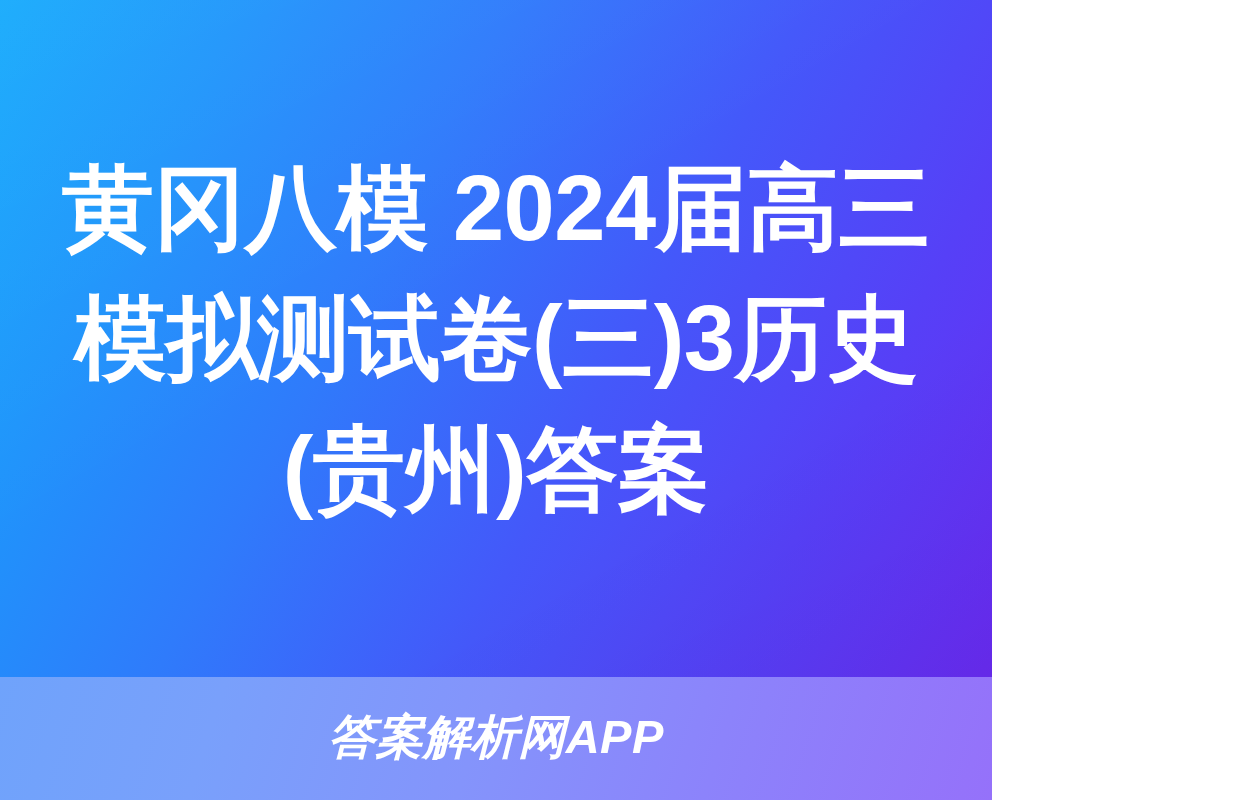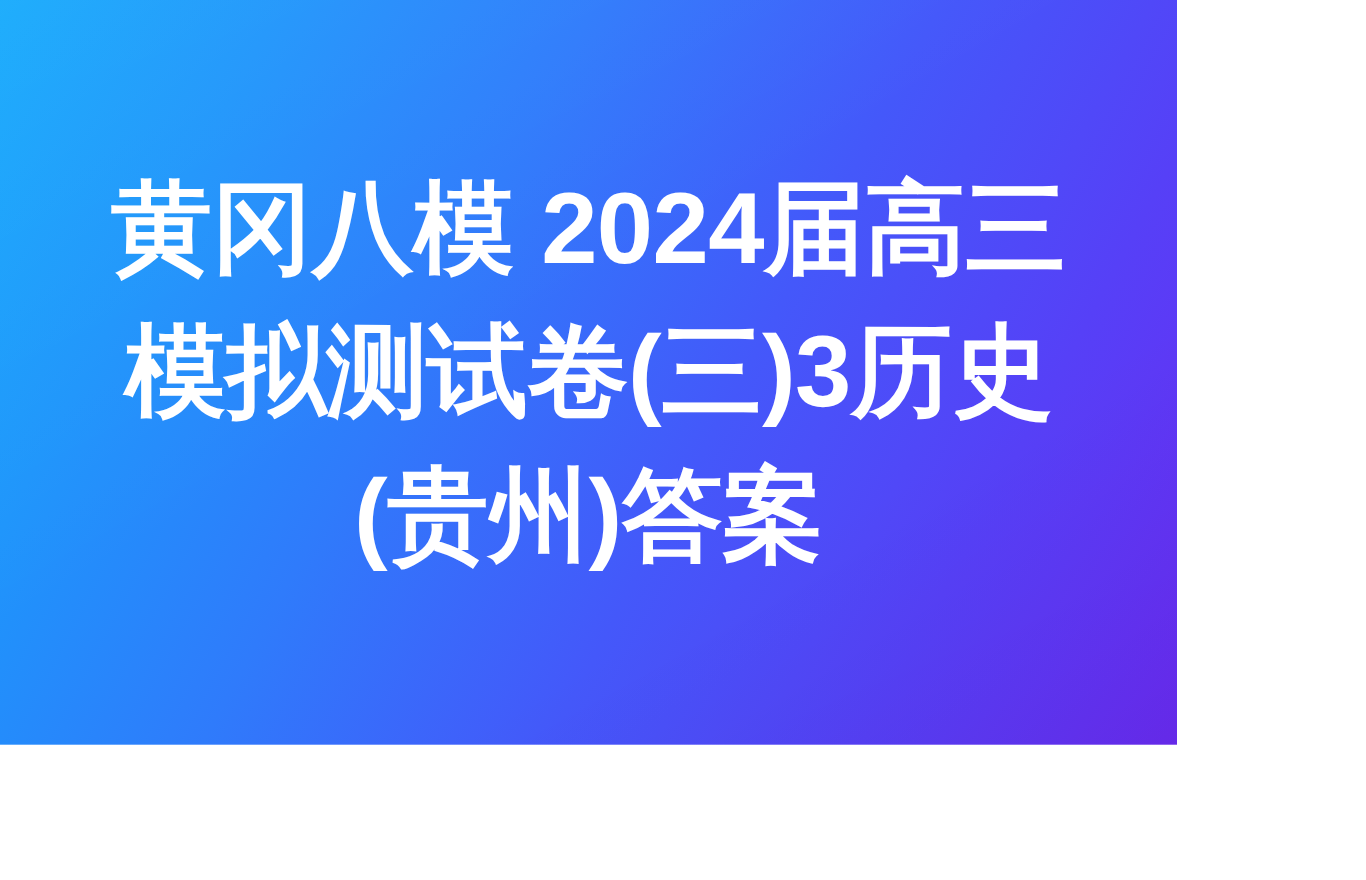--- a/index.html
+++ b/index.html
@@ -16,7 +16,7 @@
   
   .poster {
     position: relative;
-    width: 1070px;
+    width: 992px;
     height: 800px;
     overflow: hidden;
     box-sizing: border-box;

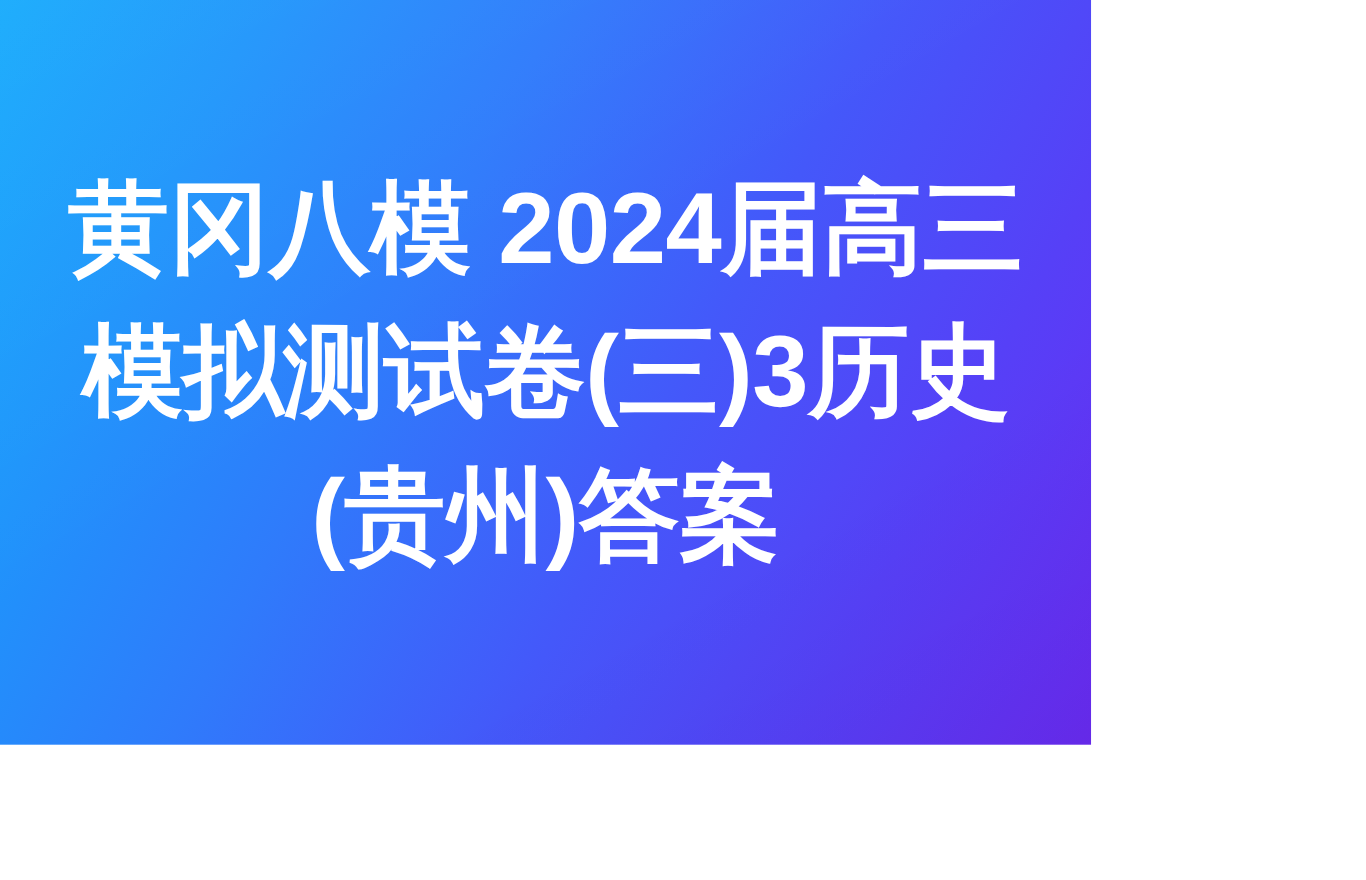--- a/index.html
+++ b/index.html
@@ -119,6 +119,9 @@
     </div>
   </div>
 
+  <div class="poster-footer">
+    <span class="footer-brand">答案解析网APP</span>
+  </div>
 
 </div>
 

